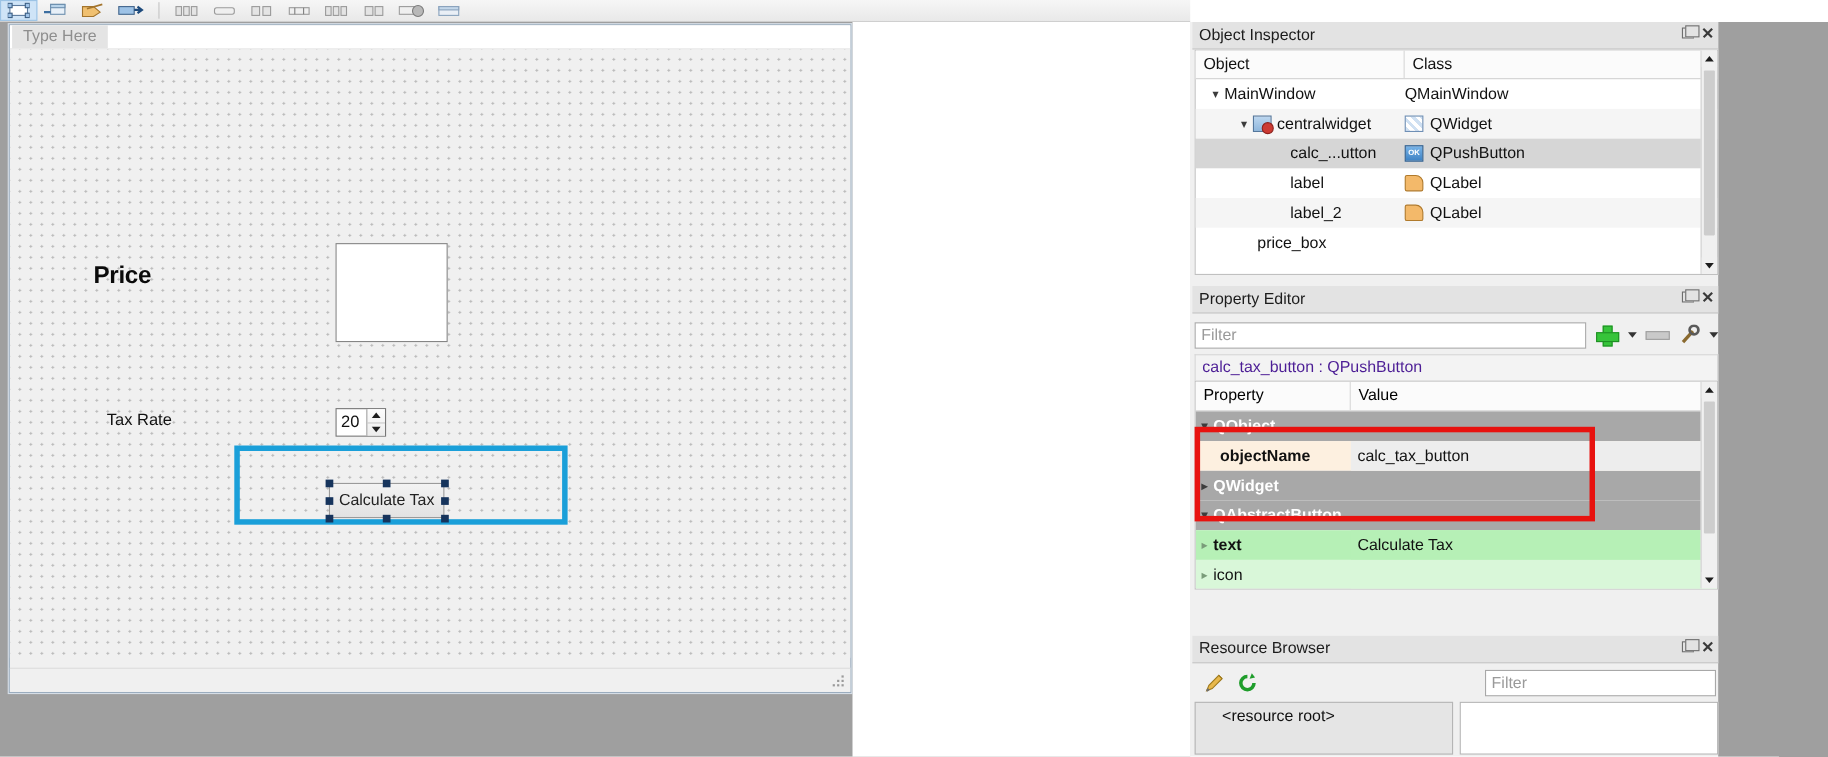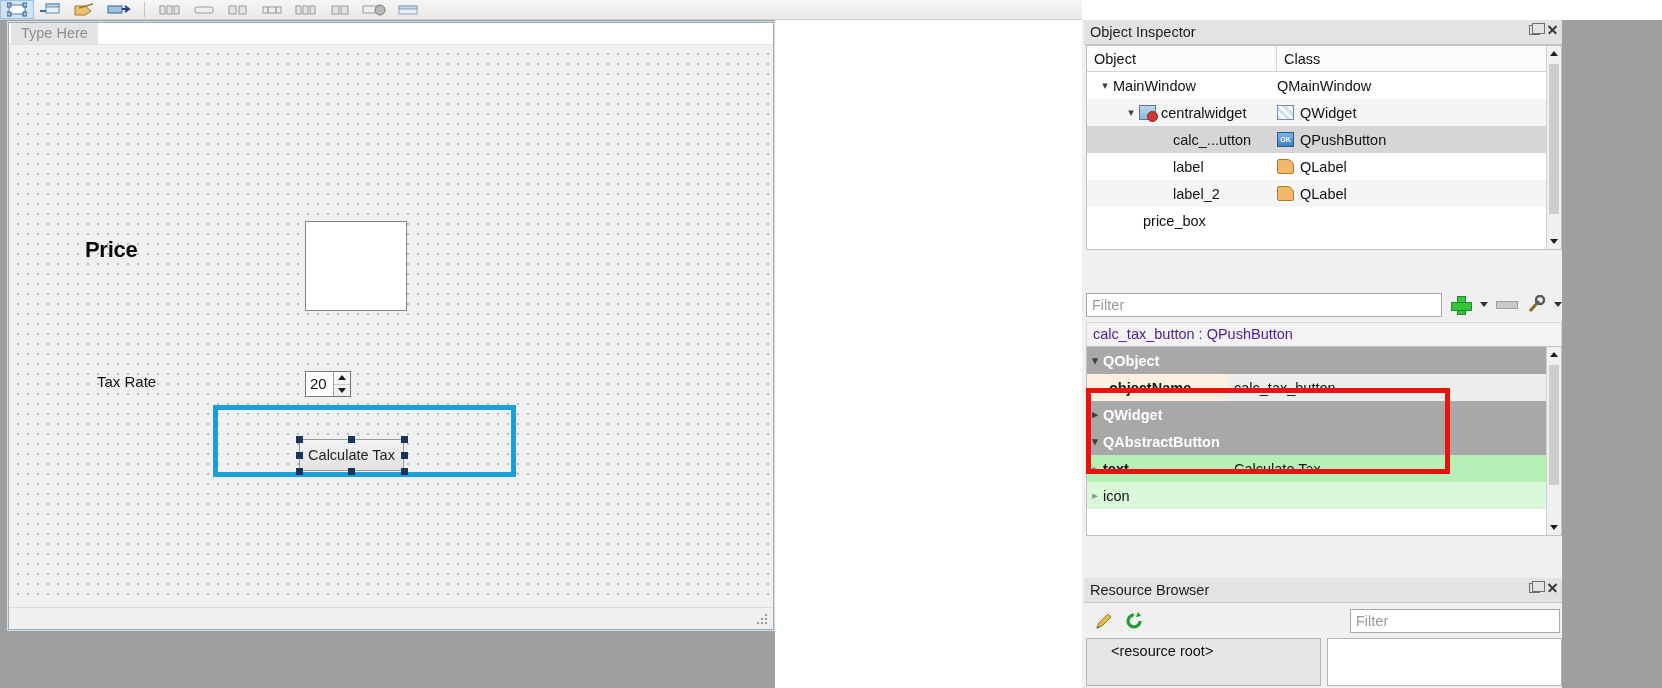--- a/index.html
+++ b/index.html
@@ -470,6 +470,13 @@
   </div>
 
   <div class="pe">
+    <div class="panel-title">
+      <span>Property Editor</span>
+      <div class="panel-btns">
+        <div class="float-ic"></div>
+        <div class="x-ic"></div>
+      </div>
+    </div>
 
     <div class="pe-toolrow">
       <div class="filter-input">Filter</div>

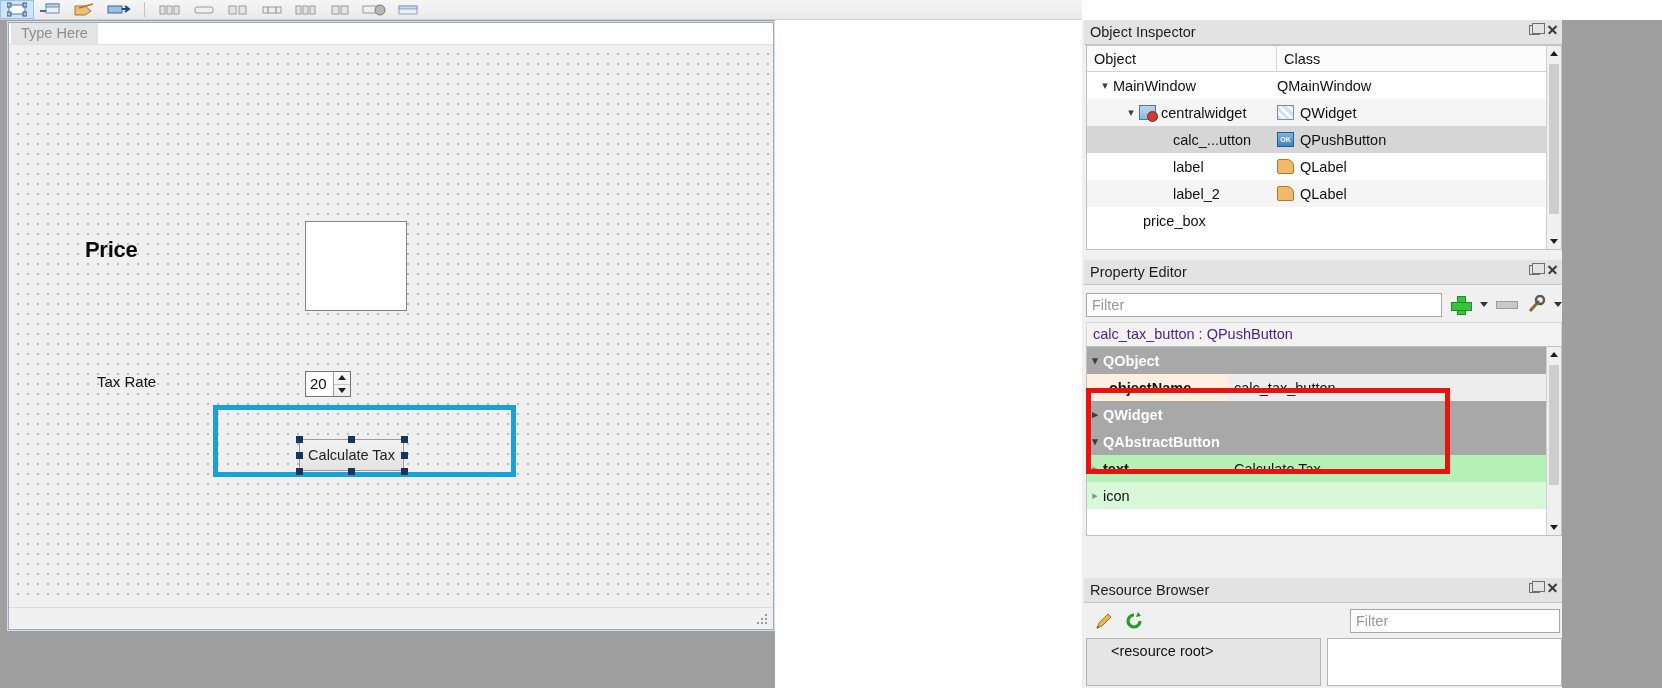--- a/index.html
+++ b/index.html
@@ -495,6 +495,10 @@
     <div class="pe-obj-line">calc_tax_button : QPushButton</div>
 
     <div class="pe-table">
+      <div class="pe-head">
+        <div class="ph-prop">Property</div>
+        <div class="ph-val">Value</div>
+      </div>
 
       <div class="pe-row grp">
         <div class="c1">

